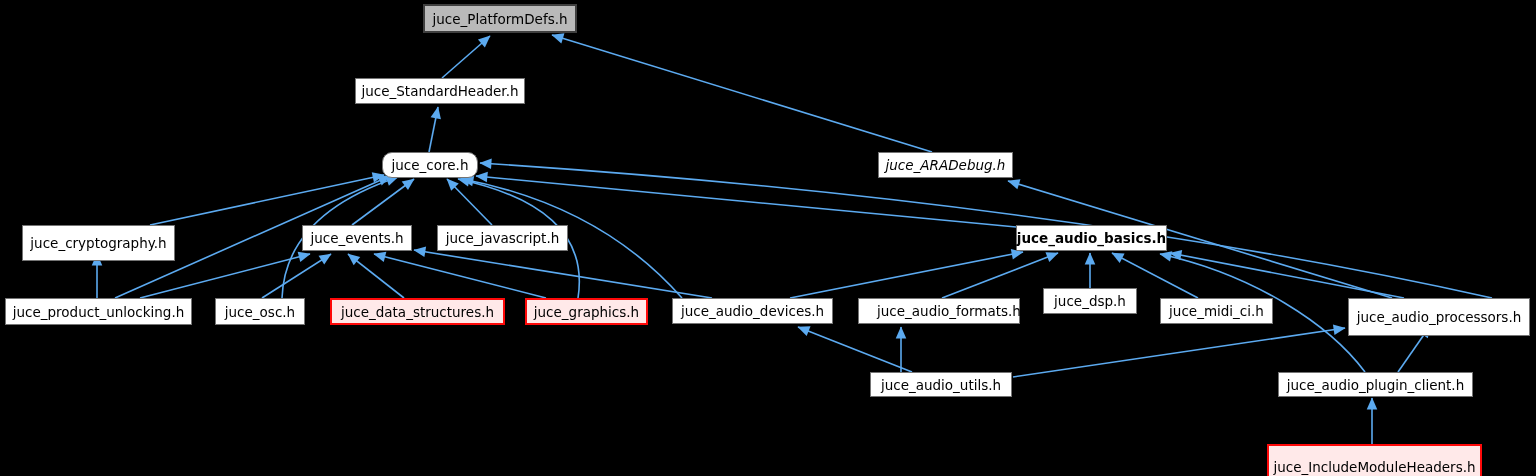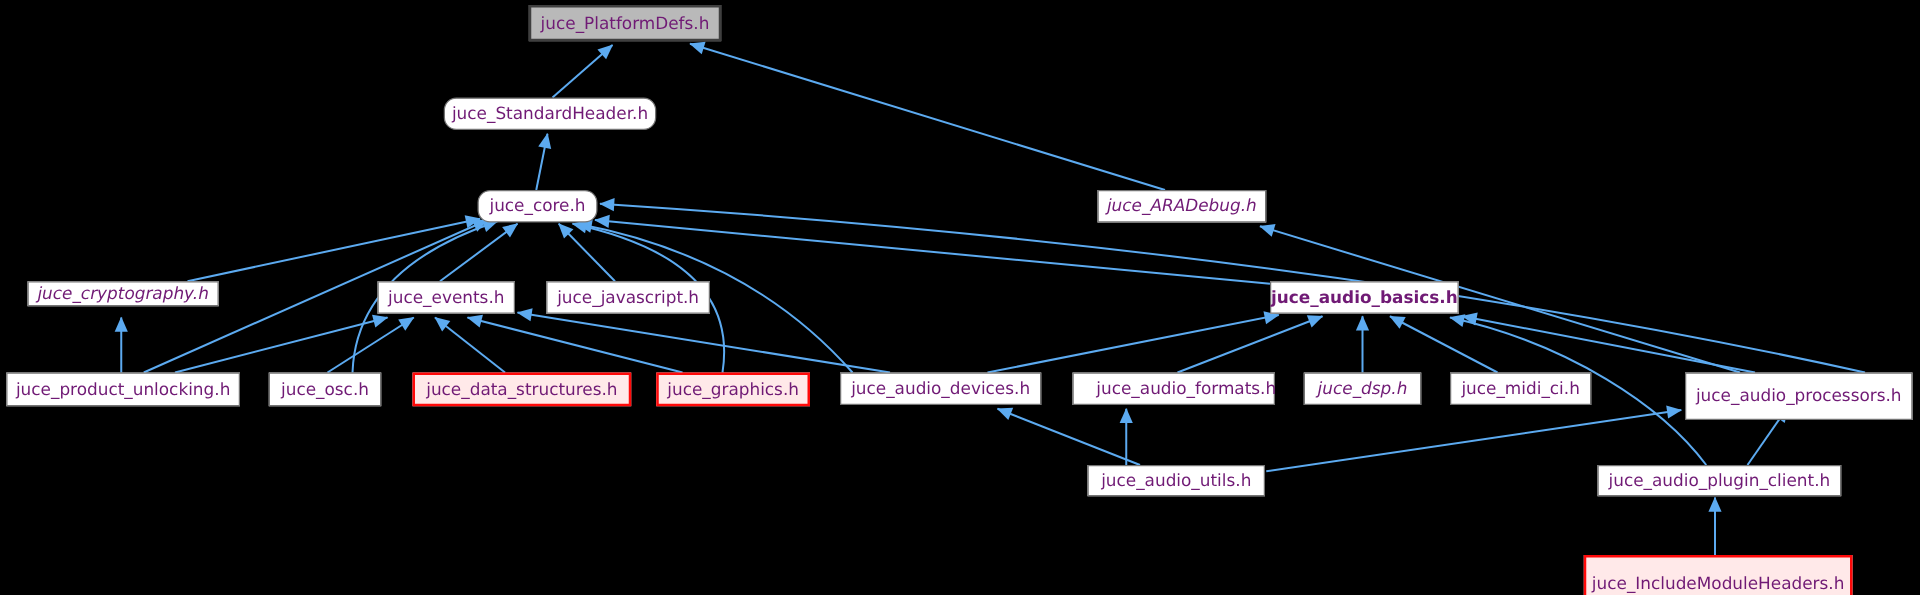--- a/index.html
+++ b/index.html
@@ -17,7 +17,7 @@
     display:flex;align-items:center;justify-content:center;
     box-sizing:border-box;
     font-size:13.5px;
-    color:#701a75;
+    color:#000000;
     background:#ffffff;
     border:1.5px solid #747474;
     white-space:nowrap;

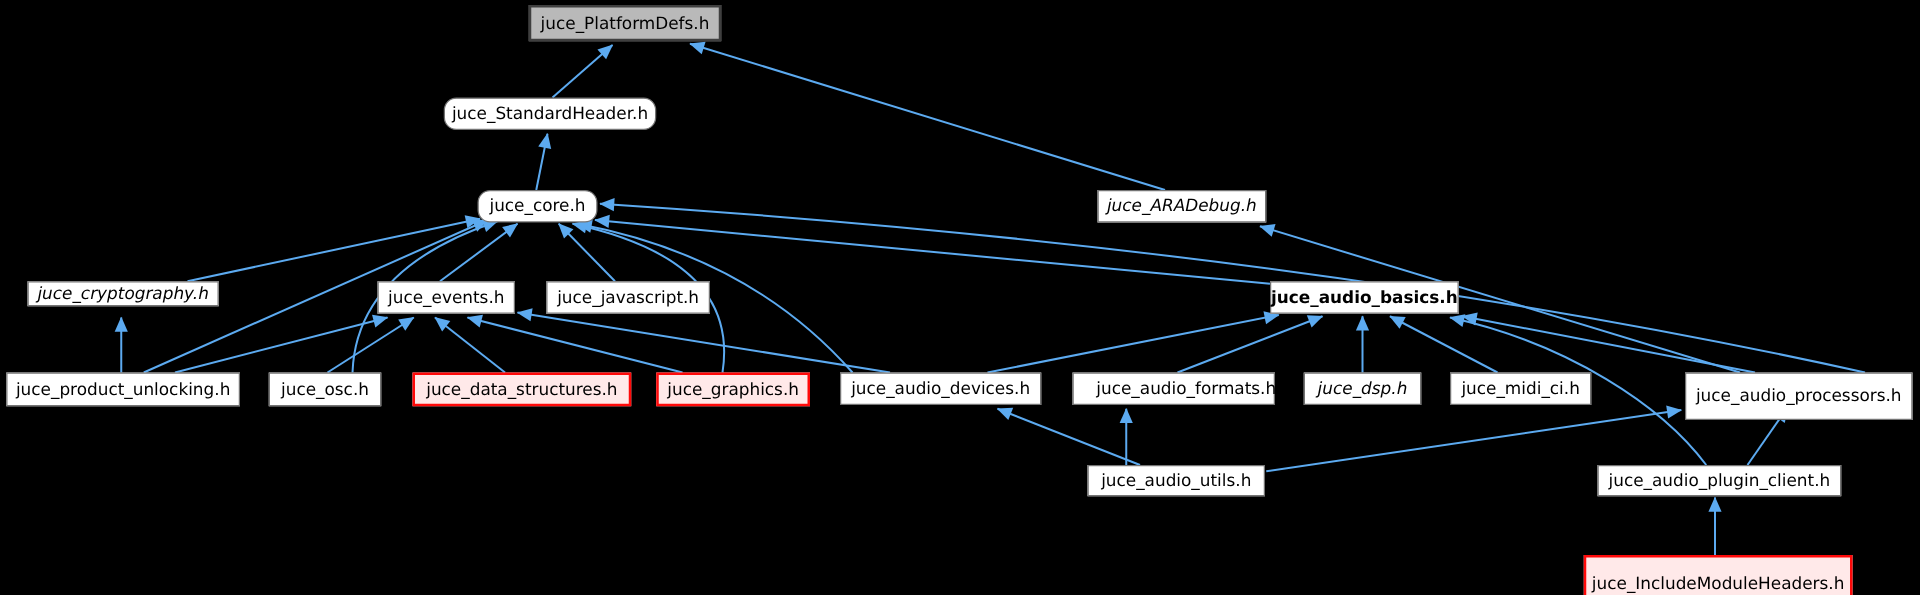--- a/index.html
+++ b/index.html
@@ -77,7 +77,7 @@
   </svg>
   <div id="node-layer">
       <div class="node current" style="left: 423px; top: 4px; width: 154px; height: 29px;">juce_PlatformDefs.h</div>
-      <div class="node normal" style="left: 355px; top: 78px; width: 170px; height: 26px; border-radius: 10px;">juce_StandardHeader.h</div>
+      <div class="node normal" style="left: 355px; top: 78px; width: 170px; height: 26px;">juce_StandardHeader.h</div>
       <div class="node normal" style="left: 382px; top: 152px; width: 96px; height: 26px; border-radius: 10px;">juce_core.h</div>
       <div class="node normal" style="left: 878px; top: 152px; width: 135px; height: 26px; font-style: italic;">juce_ARADebug.h</div>
       <div class="node normal" style="left: 22px; top: 225px; width: 153px; height: 20px; font-style: italic;">juce_cryptography.h</div>

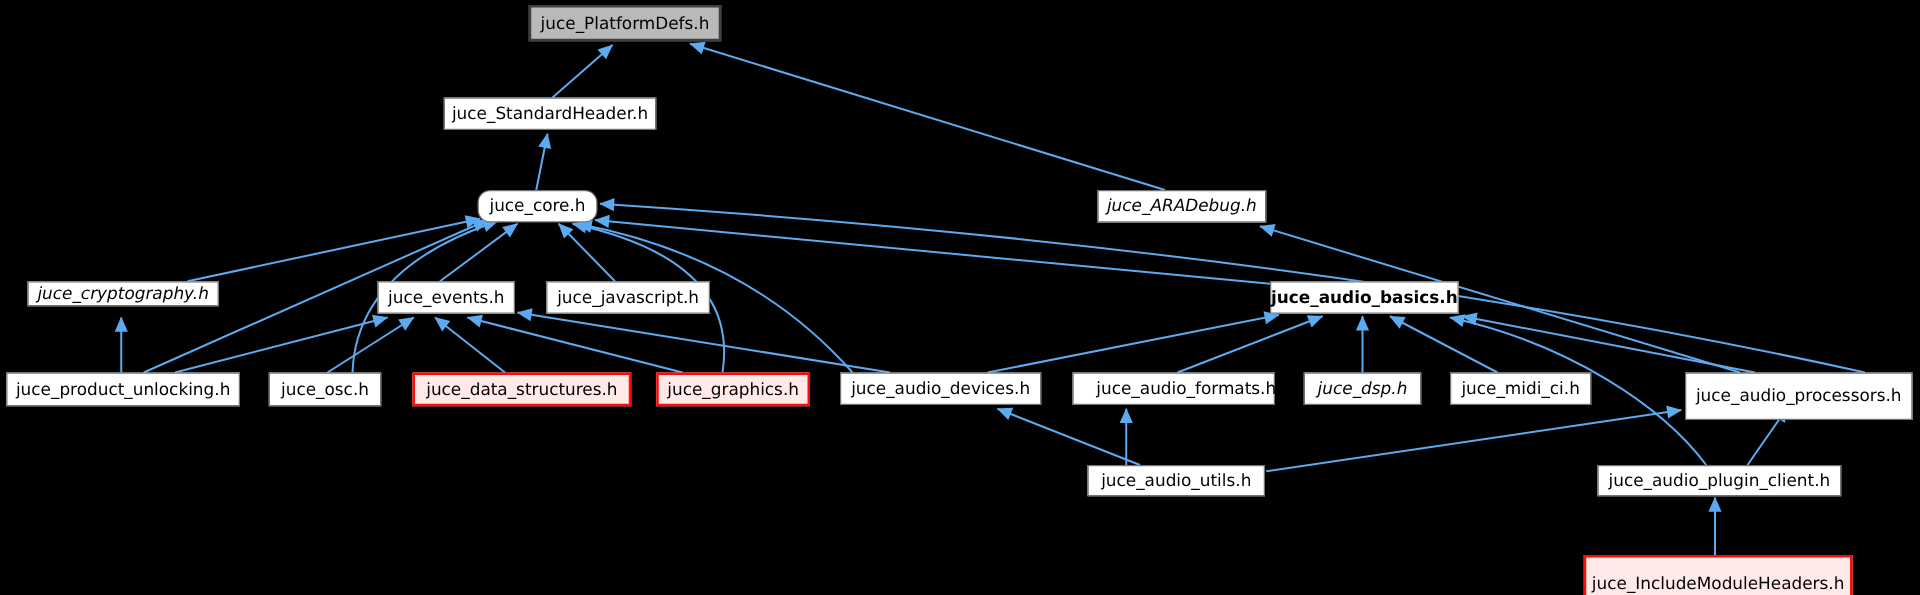--- a/index.html
+++ b/index.html
@@ -80,7 +80,7 @@
       <div class="node normal" style="left: 355px; top: 78px; width: 170px; height: 26px;">juce_StandardHeader.h</div>
       <div class="node normal" style="left: 382px; top: 152px; width: 96px; height: 26px; border-radius: 10px;">juce_core.h</div>
       <div class="node normal" style="left: 878px; top: 152px; width: 135px; height: 26px; font-style: italic;">juce_ARADebug.h</div>
-      <div class="node normal" style="left: 22px; top: 225px; width: 153px; height: 20px; font-style: italic;">juce_cryptography.h</div>
+      <div class="node normal" style="left: 22px; top: 225px; width: 153px; height: 36px;">juce_cryptography.h</div>
       <div class="node normal" style="left: 302px; top: 225px; width: 110px; height: 26px;">juce_events.h</div>
       <div class="node normal" style="left: 437px; top: 225px; width: 131px; height: 26px;">juce_javascript.h</div>
       <div class="node normal" style="left: 1016px; top: 225px; width: 151px; height: 26px; font-weight: bold;">juce_audio_basics.h</div>

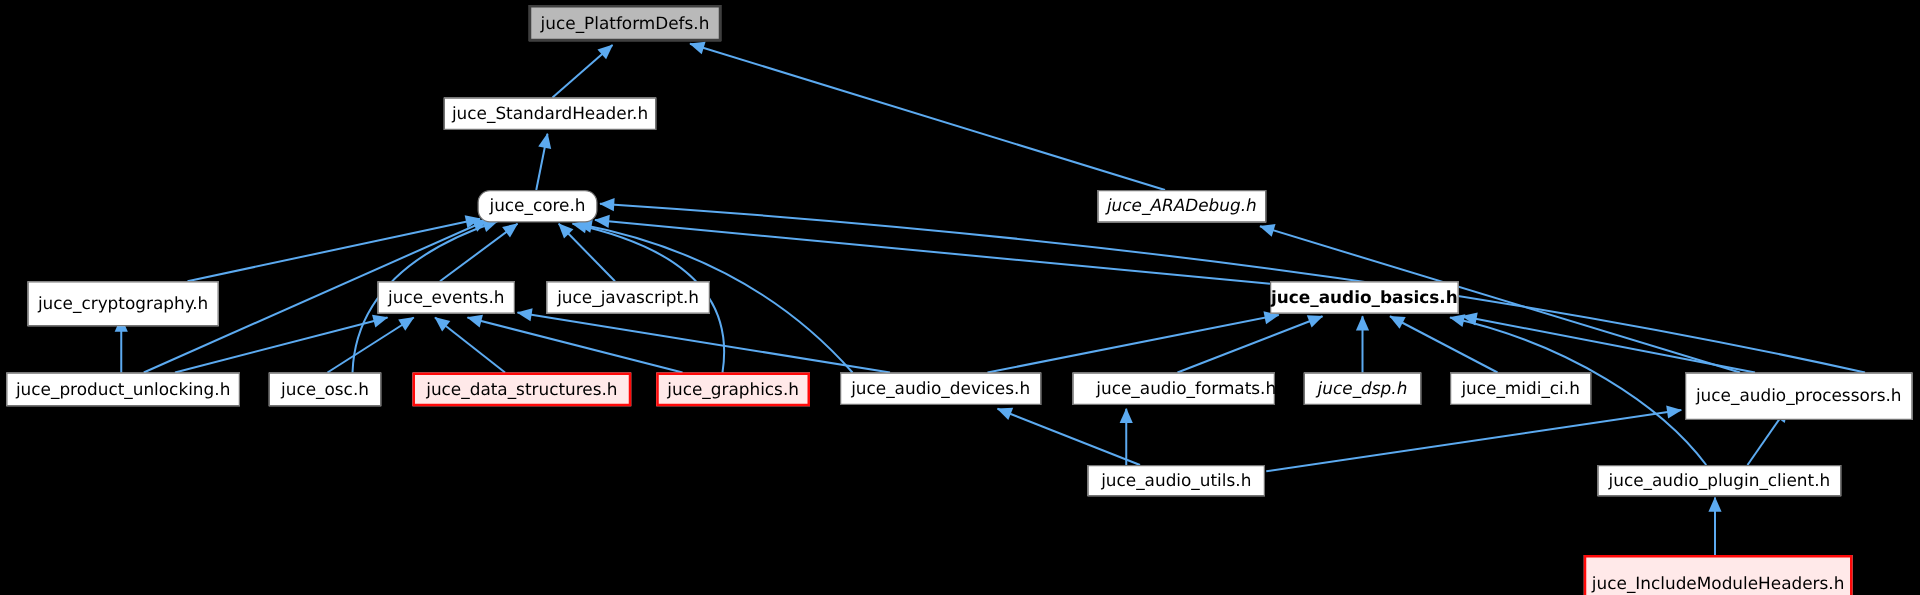--- a/index.html
+++ b/index.html
@@ -90,7 +90,7 @@
       <div class="node marked" style="left: 525px; top: 298px; width: 123px; height: 27px;">juce_graphics.h</div>
       <div class="node normal" style="left: 672px; top: 298px; width: 161px; height: 26px;">juce_audio_devices.h</div>
       <div class="node normal" style="left: 858px; top: 298px; width: 162px; height: 26px; padding-left: 20px;">juce_audio_formats.h</div>
-      <div class="node normal" style="left: 1043px; top: 298px; width: 94px; height: 26px; font-style: italic;">juce_dsp.h</div>
+      <div class="node normal" style="left: 1043px; top: 288px; width: 94px; height: 26px;">juce_dsp.h</div>
       <div class="node normal" style="left: 1160px; top: 298px; width: 113px; height: 26px;">juce_midi_ci.h</div>
       <div class="node normal" style="left: 1348px; top: 298px; width: 182px; height: 38px;">juce_audio_processors.h</div>
       <div class="node normal" style="left: 870px; top: 372px; width: 142px; height: 25px;">juce_audio_utils.h</div>

